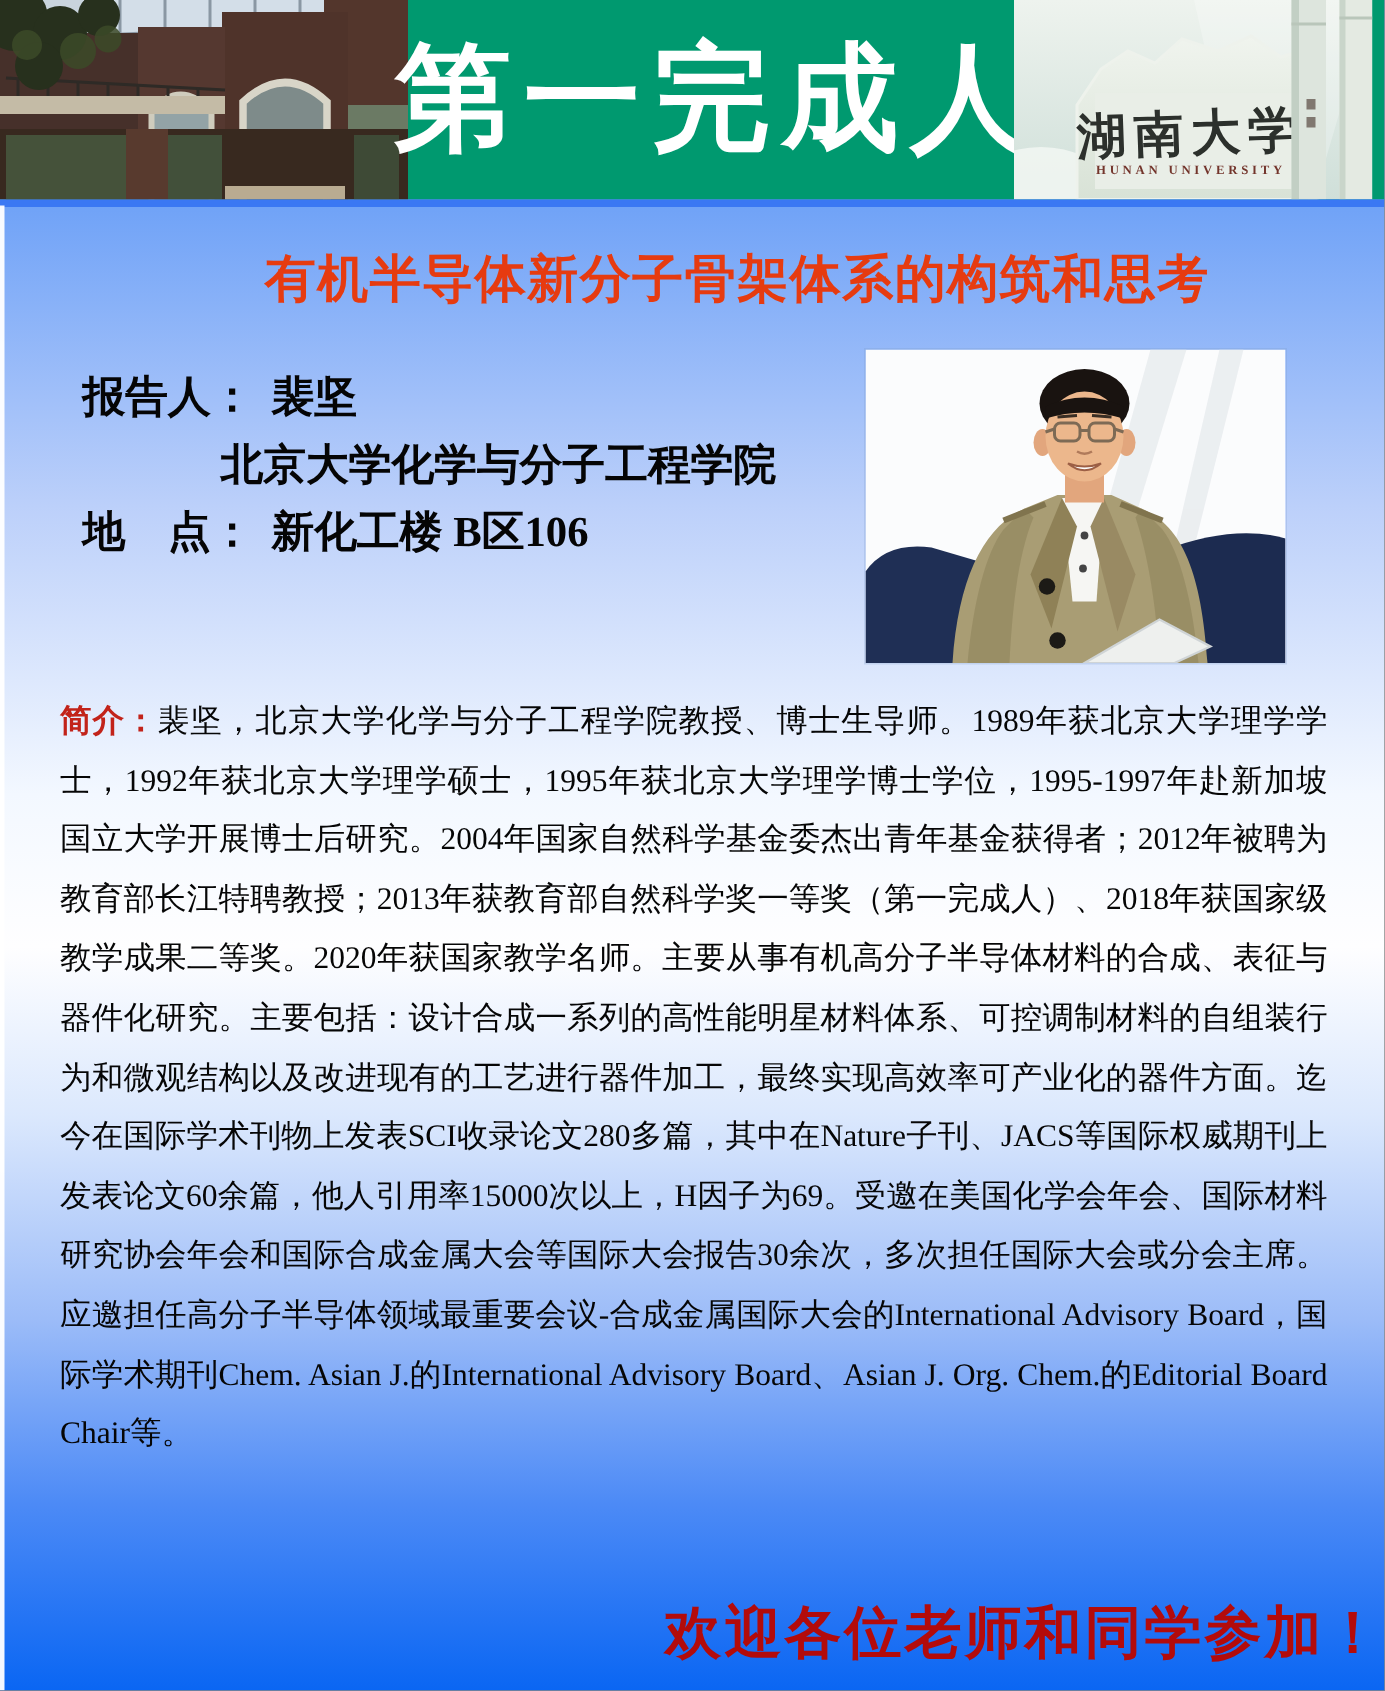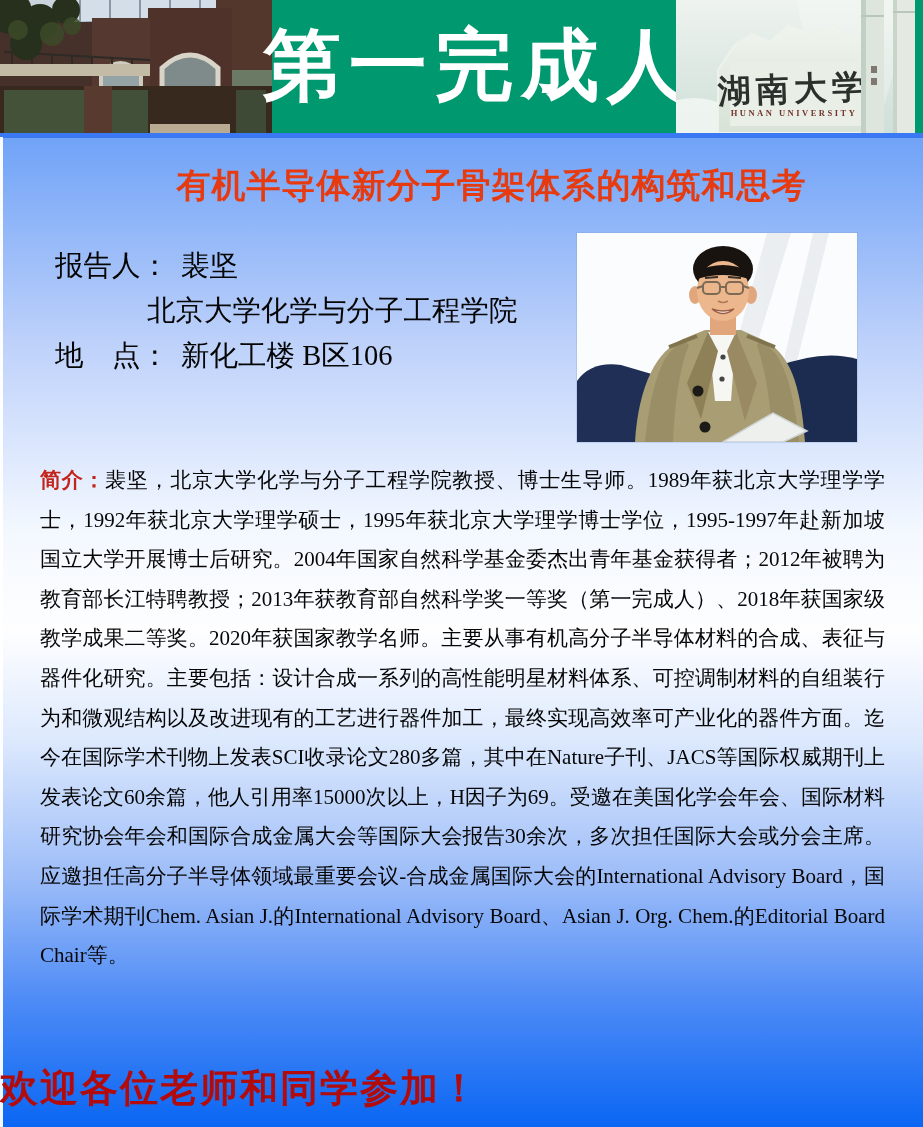--- a/index.html
+++ b/index.html
@@ -33,7 +33,7 @@
     text-align:center;color:#e63b10;font-size:34px;font-weight:bold;
     letter-spacing:1px;white-space:nowrap;padding-left:30px;
   }
-  .info{position:absolute;left:55px;top:243px;color:#050505;font-size:28.5px;font-weight:normal;}
+  .info{position:absolute;left:55px;top:243px;color:#050505;font-size:28.5px;font-weight:bold;}
   .info .row{height:45px;line-height:45px;white-space:nowrap;}
   .info .lbl{display:inline-block;min-width:96px;}
   .info .val{margin-left:12px;}

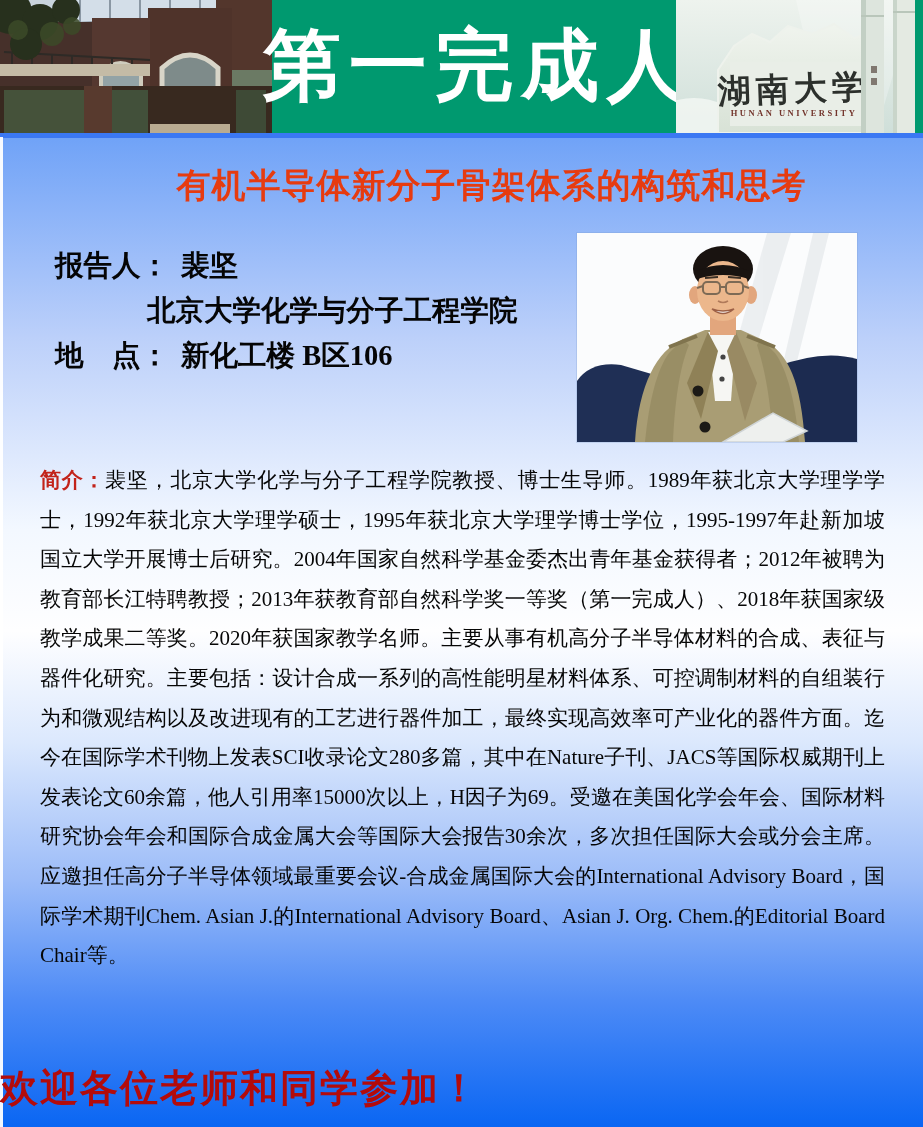--- a/index.html
+++ b/index.html
@@ -53,7 +53,7 @@
   
   .welcome{
     position:absolute;top:1063px;left:0;width:923px;
-    text-align:left;color:#b30b0b;font-size:38px;font-weight:bold;
+    text-align:right;color:#b30b0b;font-size:38px;font-weight:bold;
     letter-spacing:2px;white-space:nowrap;
   }
 </style>

